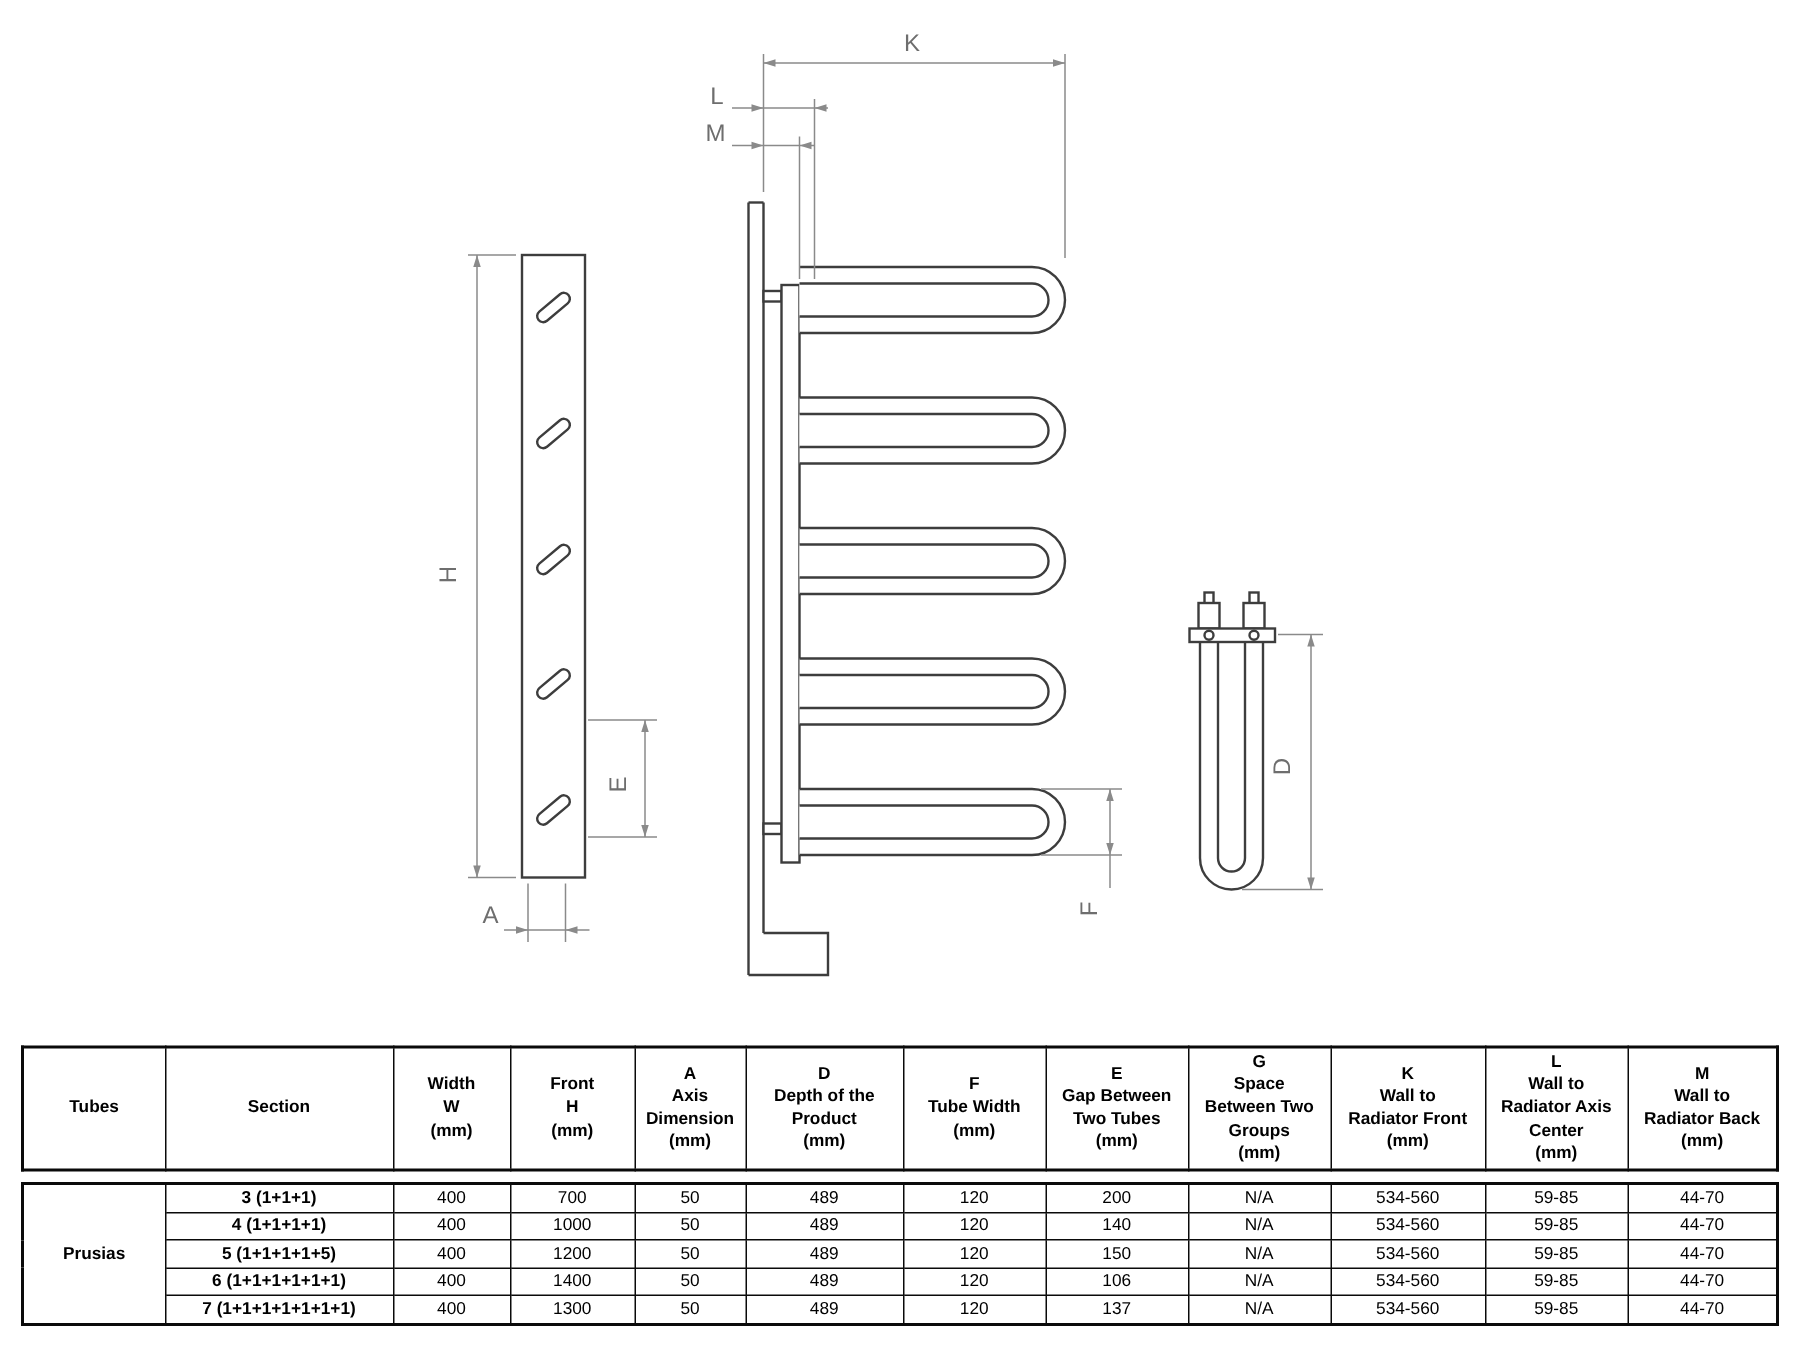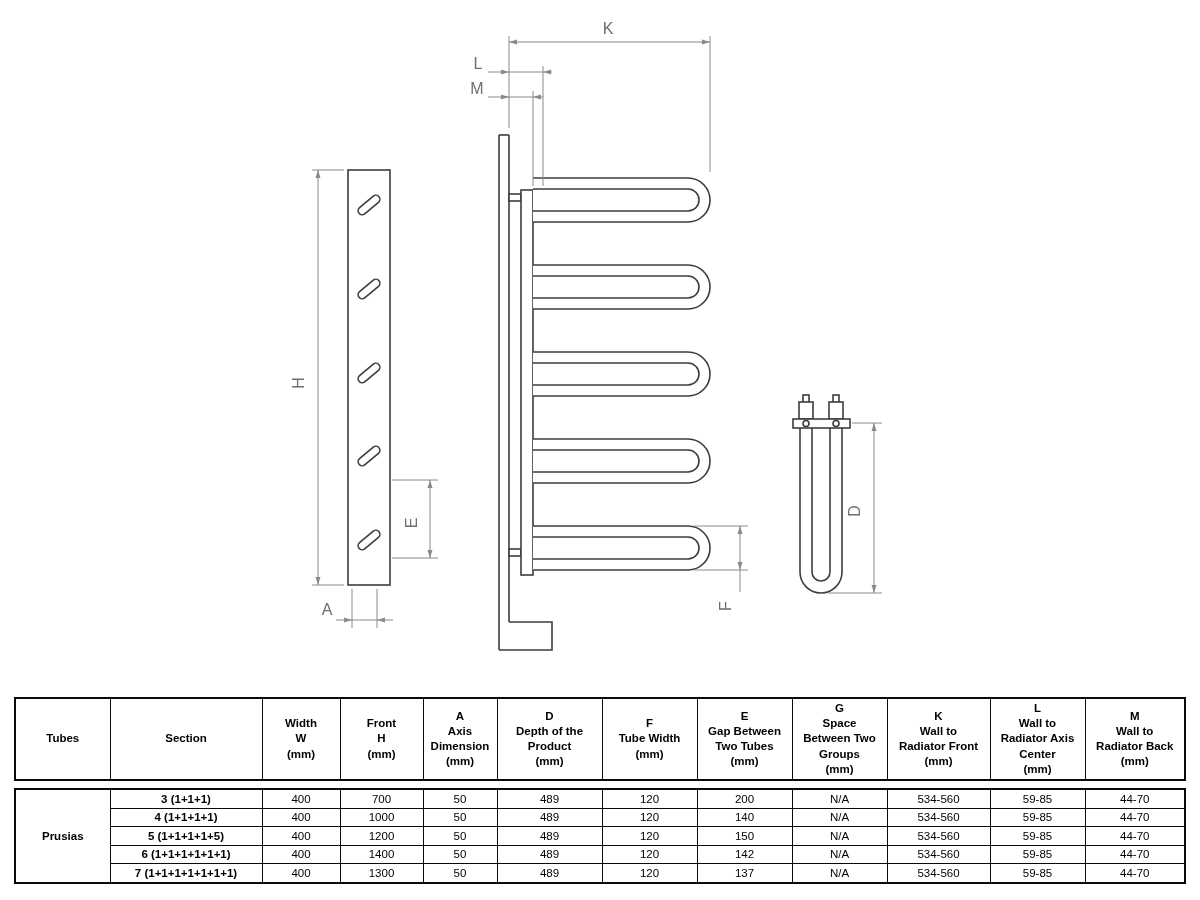--- a/index.html
+++ b/index.html
@@ -292,7 +292,7 @@
         <td>50</td>
         <td>489</td>
         <td>120</td>
-        <td>142</td>
+        <td>106</td>
         <td>N/A</td>
         <td>534-560</td>
         <td>59-85</td>

